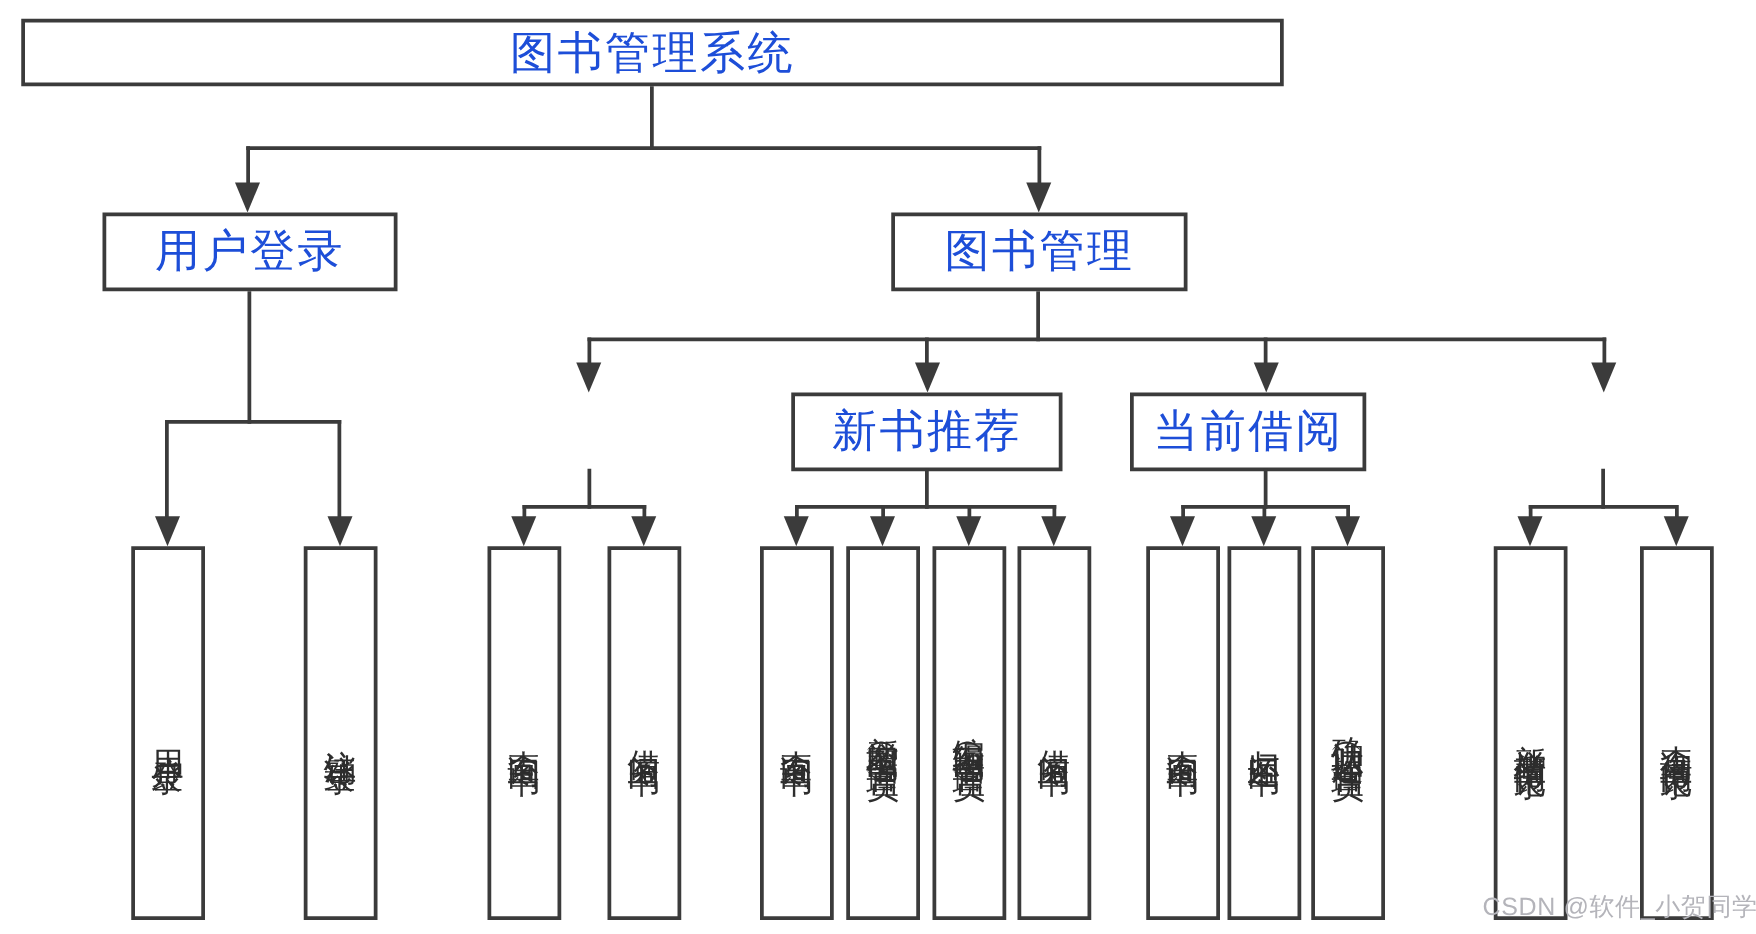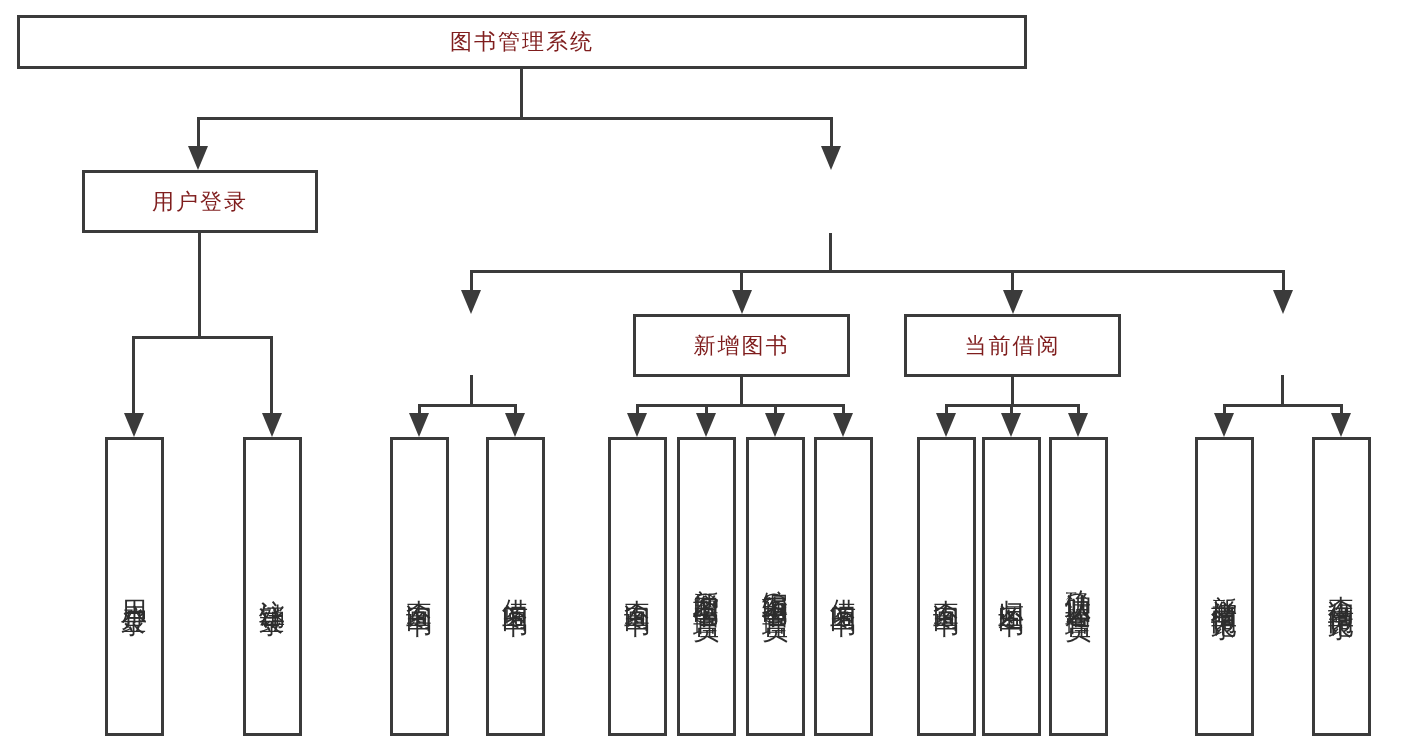--- a/index.html
+++ b/index.html
@@ -13,7 +13,7 @@
     display:flex; align-items:center; justify-content:center;
   }
   .hlabel {
-    font-size:22px; color:#7f1d1d; letter-spacing:2px; white-space:nowrap;
+    font-size:36px; color:#1d4ed8; letter-spacing:2px; white-space:nowrap;
   }
   .vlabel {
     writing-mode:vertical-lr; text-orientation:upright;

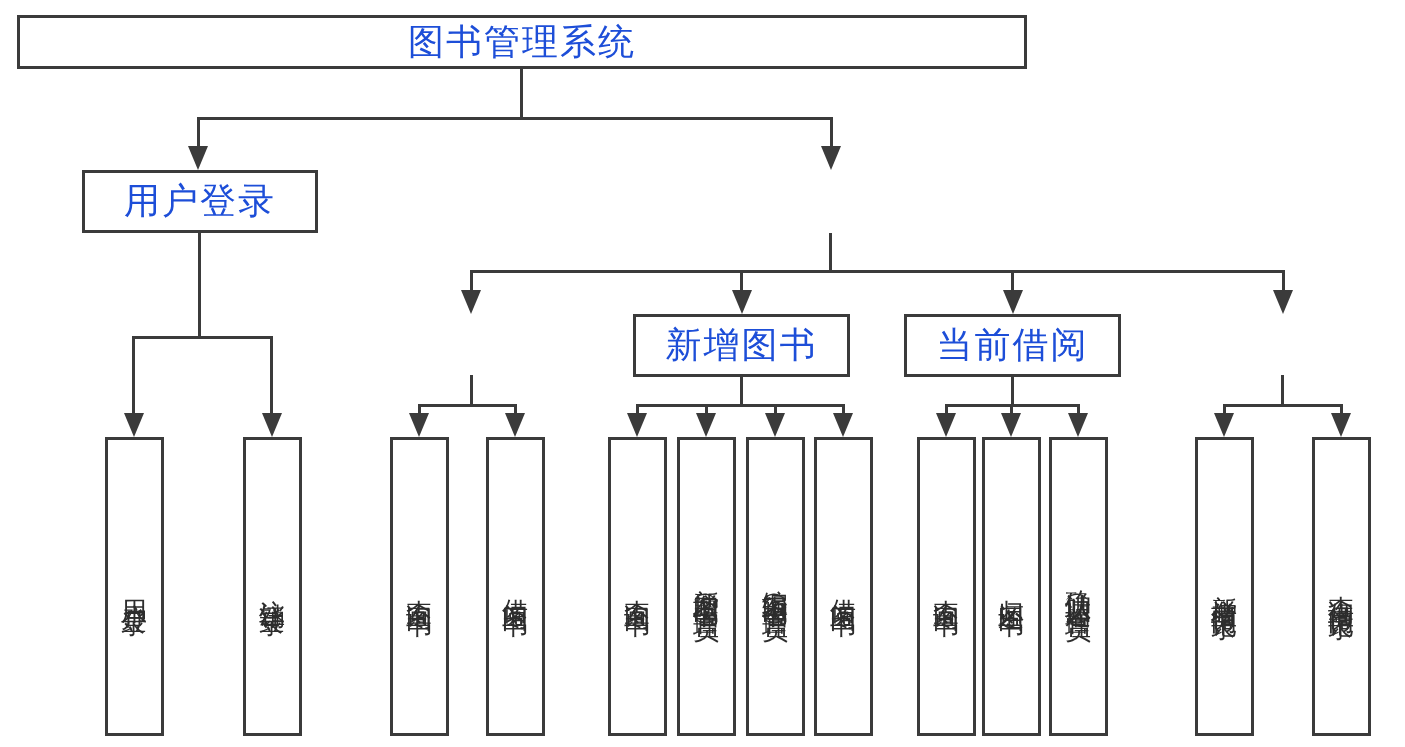--- a/index.html
+++ b/index.html
@@ -48,6 +48,9 @@
 
   <div class="box" style="left:82px;top:170px;width:236px;height:63px">
     <span class="hlabel">用户登录</span>
+  </div>
+  <div class="box" style="left:713px;top:170px;width:237px;height:63px">
+    <span class="hlabel">图书管理</span>
   </div>
 
   <div class="line" style="left:198px;top:233px;width:3px;height:106px"></div>

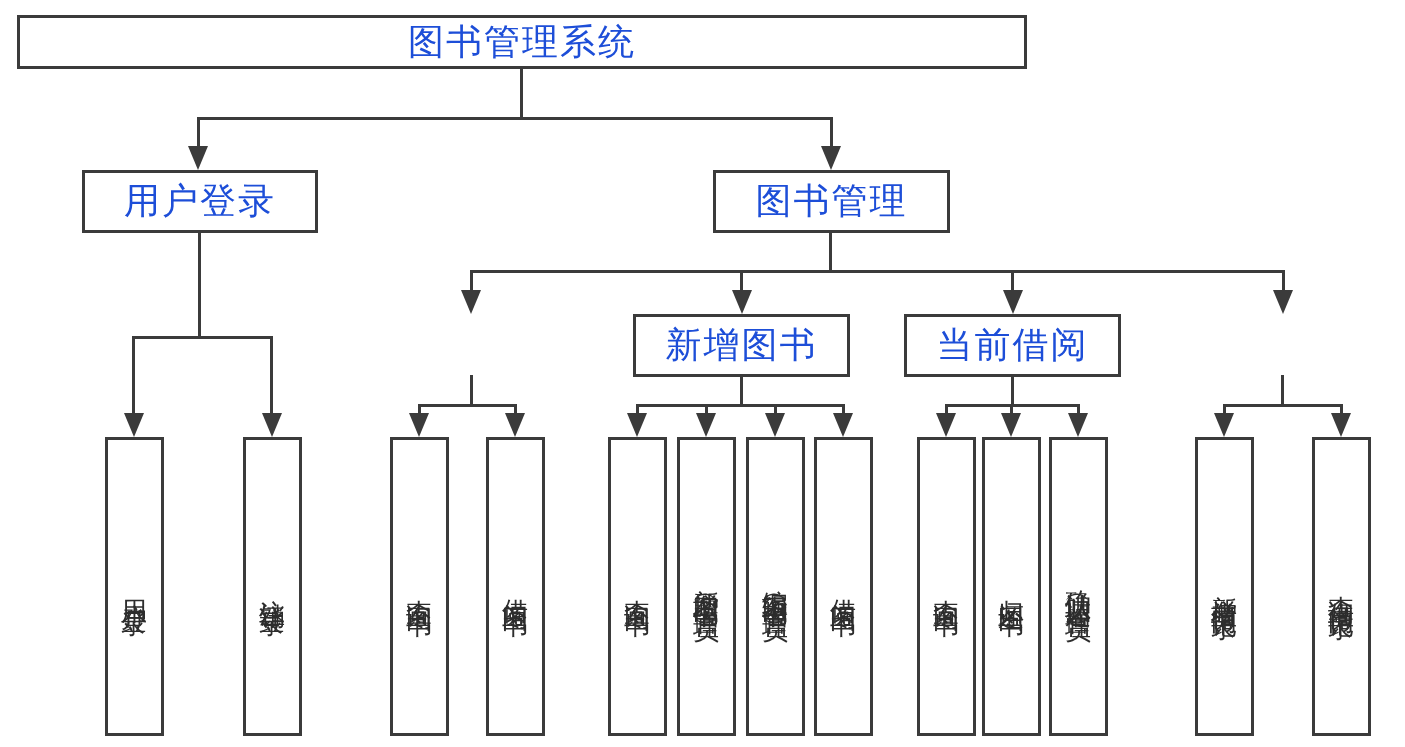--- a/index.html
+++ b/index.html
@@ -72,7 +72,7 @@
   <div class="arrow" style="left:1273px;top:290px"></div>
 
   <div class="box" style="left:633px;top:314px;width:217px;height:63px">
-    <span class="hlabel">新增图书</span>
+    <span class="hlabel">新书推荐</span>
   </div>
   <div class="box" style="left:904px;top:314px;width:217px;height:63px">
     <span class="hlabel">当前借阅</span>

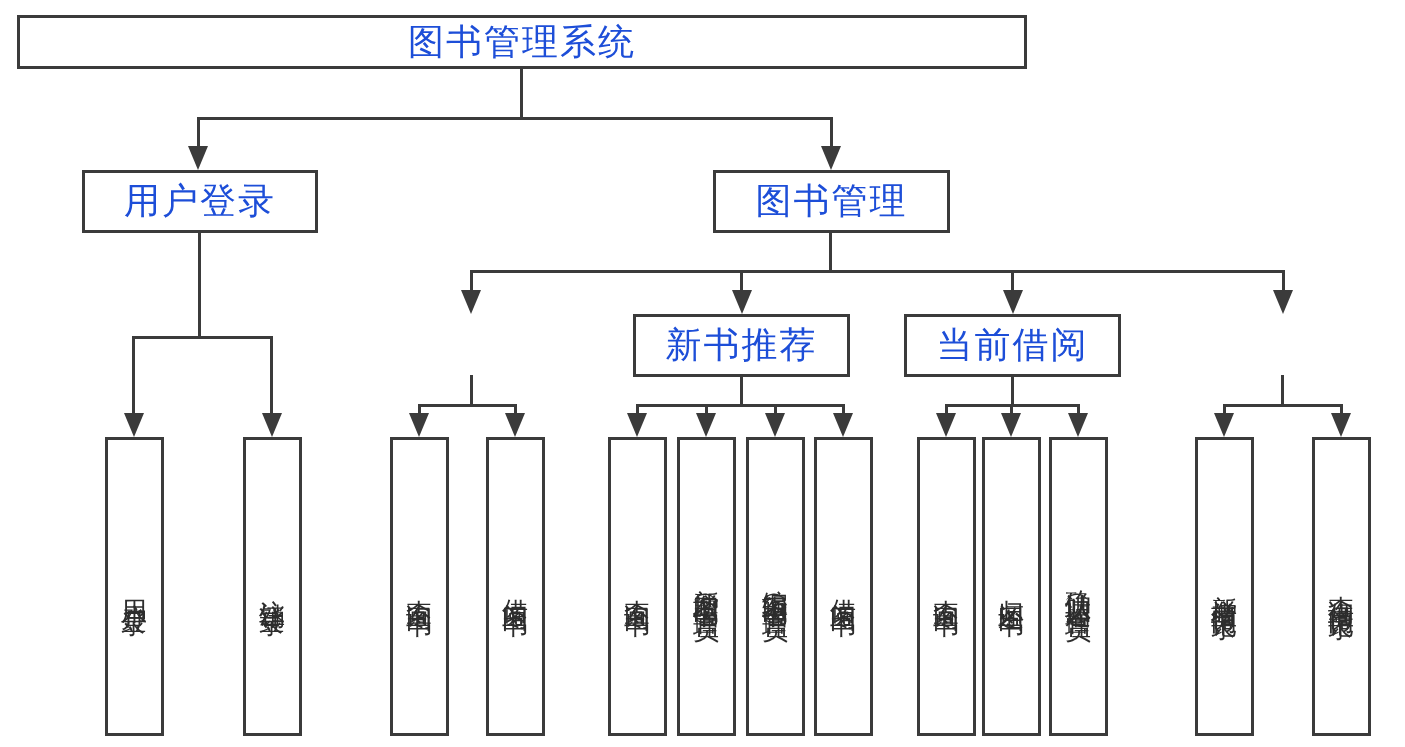--- a/index.html
+++ b/index.html
@@ -74,7 +74,7 @@
   <div class="box" style="left:633px;top:314px;width:217px;height:63px">
     <span class="hlabel">新书推荐</span>
   </div>
-  <div class="box" style="left:904px;top:314px;width:217px;height:63px">
+  <div class="box" style="left:904px;top:314px;width:189px;height:63px">
     <span class="hlabel">当前借阅</span>
   </div>
 

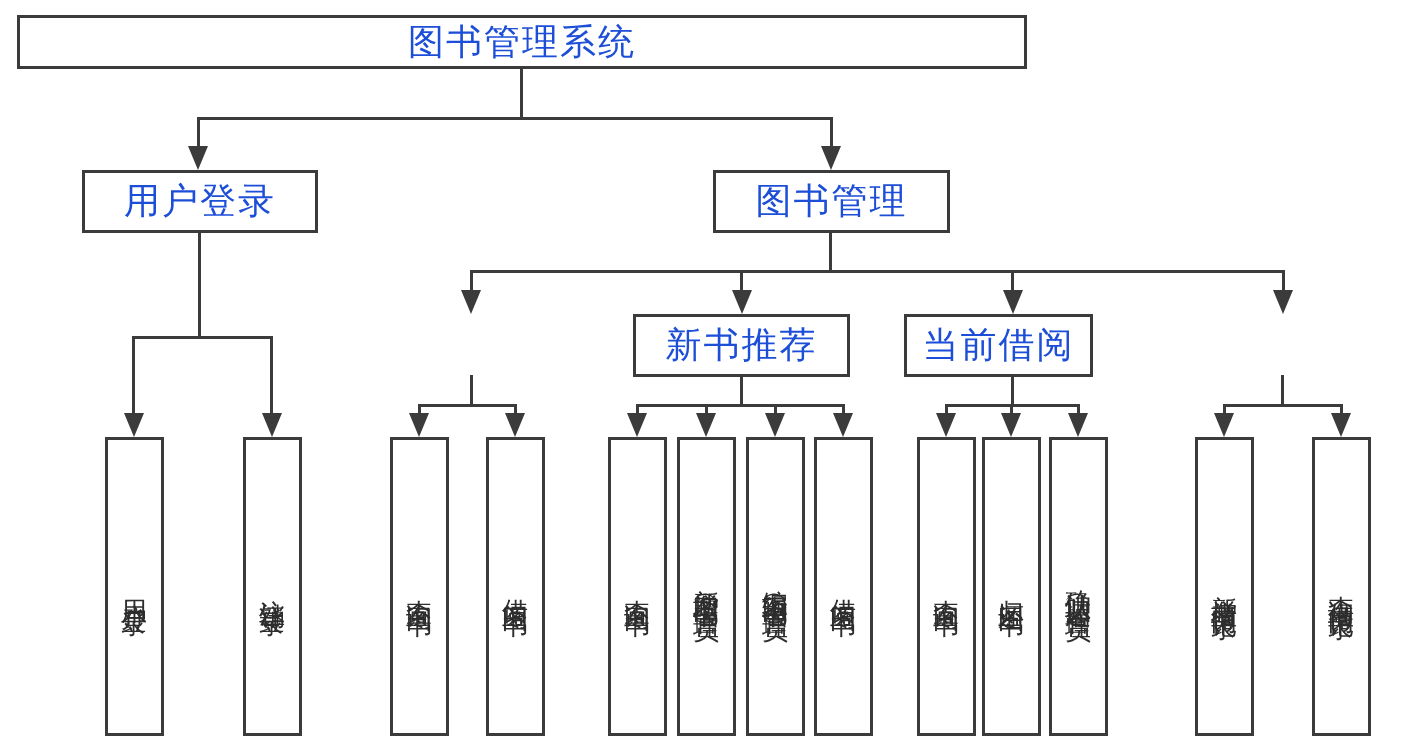--- a/index.html
+++ b/index.html
@@ -156,6 +156,7 @@
     <span class="vlabel">查询借阅记录</span>
   </div>
 
+  <div class="watermark">CSDN @软件_小贺同学</div>
 
 </div>
 

